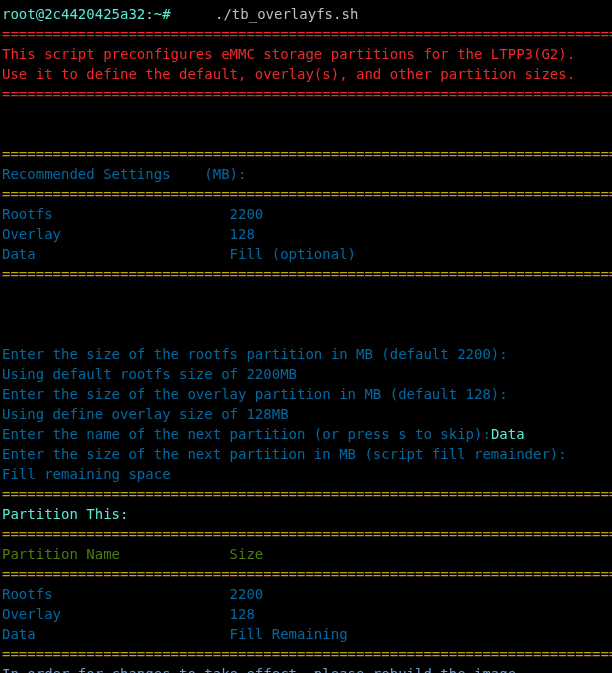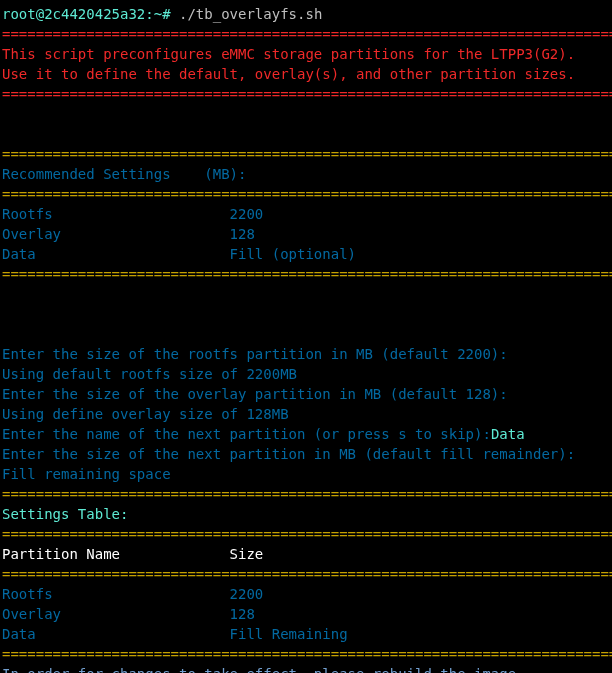--- a/index.html
+++ b/index.html
@@ -19,7 +19,7 @@
     white-space: pre;
   }
   .c-white   { color: #5eead4; }
-  .c-gray    { color: #bfbfbf; }
+  .c-gray    { color: #bfbfbf; margin-left: 36px; }
   .c-red     { color: #ef2929; }
   .c-green   { color: #0369a1; }
   .c-yellow  { color: #c4a000; }

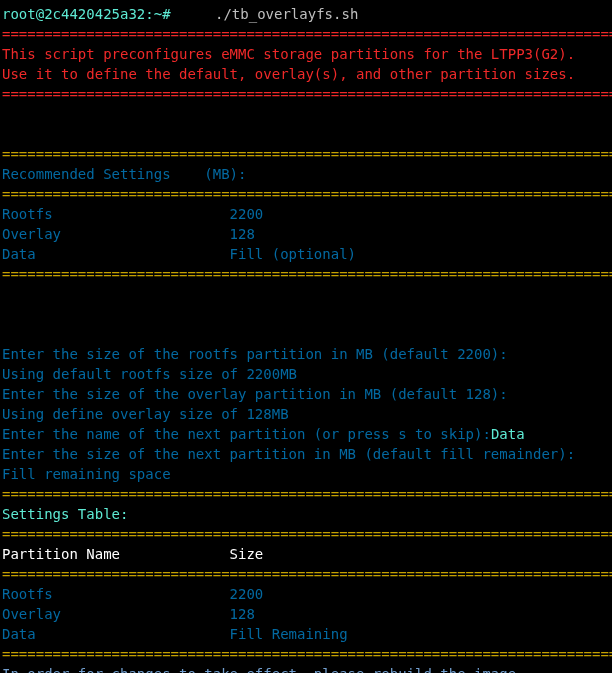--- a/index.html
+++ b/index.html
@@ -51,7 +51,7 @@
 <span class="c-green">Enter the size of the overlay partition in MB (default 128):</span>
 <span class="c-green">Using define overlay size of 128MB</span>
 <span class="c-green">Enter the name of the next partition (or press s to skip):</span><span class="c-white">Data</span>
-<span class="c-green">Enter the size of the next partition in MB (default fill remainder):</span>
+<span class="c-green">Enter the size of the next partition in MB (script fill remainder):</span>
 <span class="c-green">Fill remaining space</span>
 <span class="c-yellow">============================================================================</span>
 <span class="c-white">Settings Table:</span>

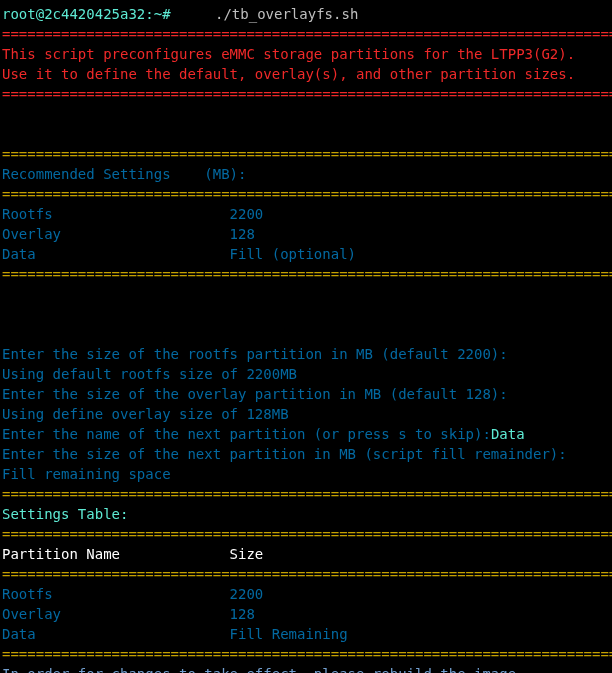--- a/index.html
+++ b/index.html
@@ -54,7 +54,7 @@
 <span class="c-green">Enter the size of the next partition in MB (script fill remainder):</span>
 <span class="c-green">Fill remaining space</span>
 <span class="c-yellow">============================================================================</span>
-<span class="c-white">Settings Table:</span>
+<span class="c-white">Partition This:</span>
 <span class="c-yellow">============================================================================</span>
 <span class="c-blue">Partition Name             </span><span class="c-blue">Size</span>
 <span class="c-yellow">============================================================================</span>

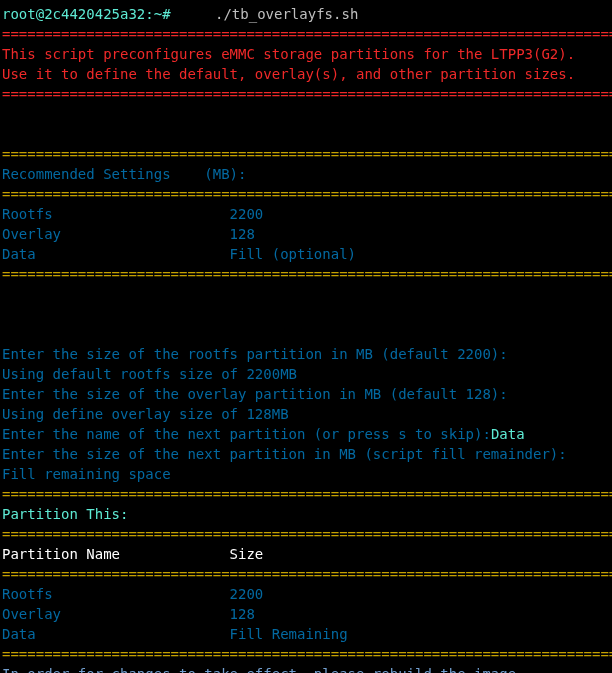--- a/index.html
+++ b/index.html
@@ -23,7 +23,7 @@
   .c-red     { color: #ef2929; }
   .c-green   { color: #0369a1; }
   .c-yellow  { color: #c4a000; }
-  .c-blue    { color: #ffffff; }
+  .c-blue    { color: #4d7c0f; }
   .c-brblue  { color: #729fcf; }
 </style>
 </head>

